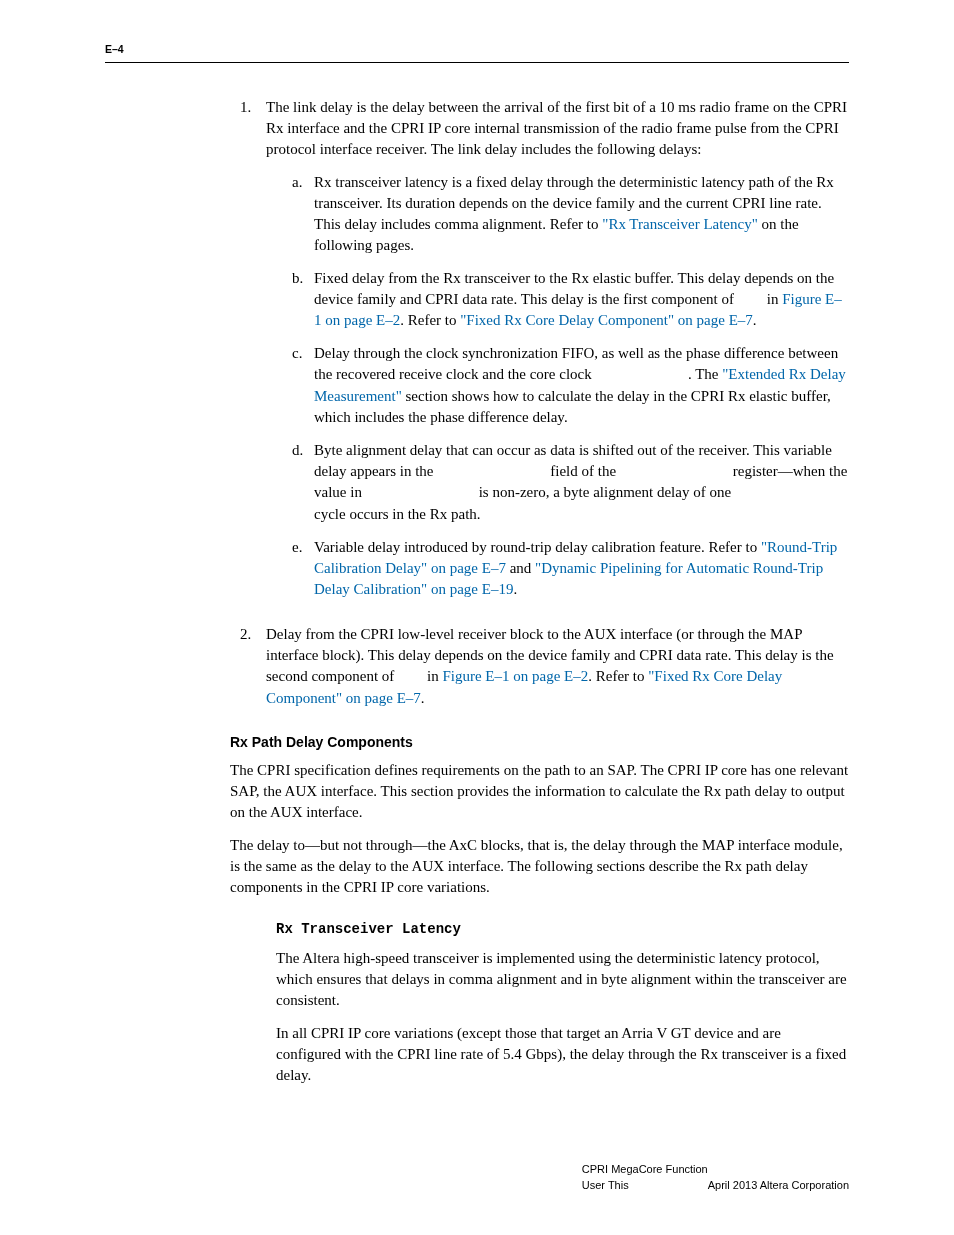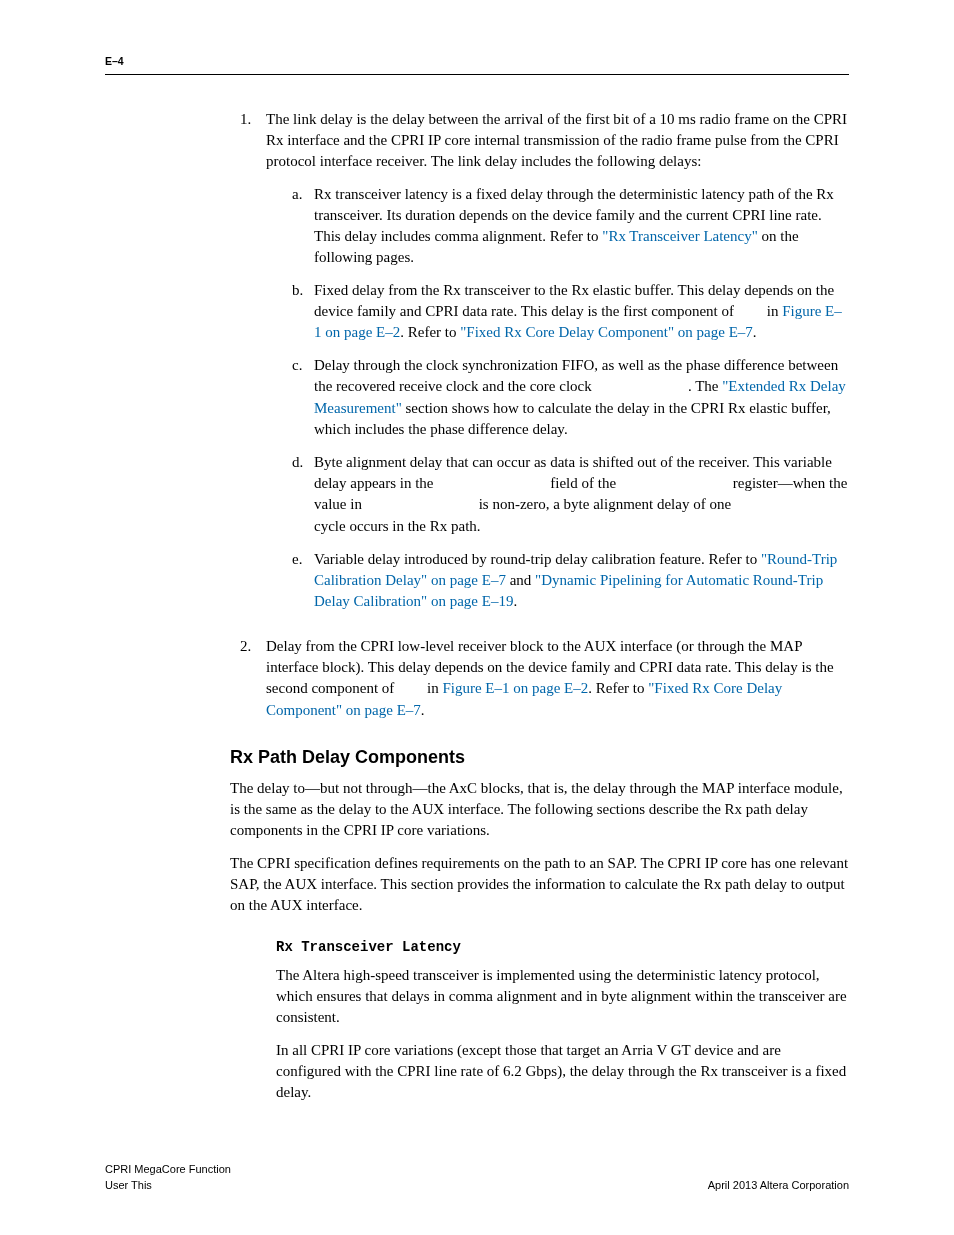--- a/index.html
+++ b/index.html
@@ -14,8 +14,7 @@
       line-height: 1.4;
     }
     .page {
-      padding: 26px 105px 50px 105px;
-      margin-top: 28px;
+      padding: 42px 105px 50px 105px;
     }
     .header {
       display: flex;

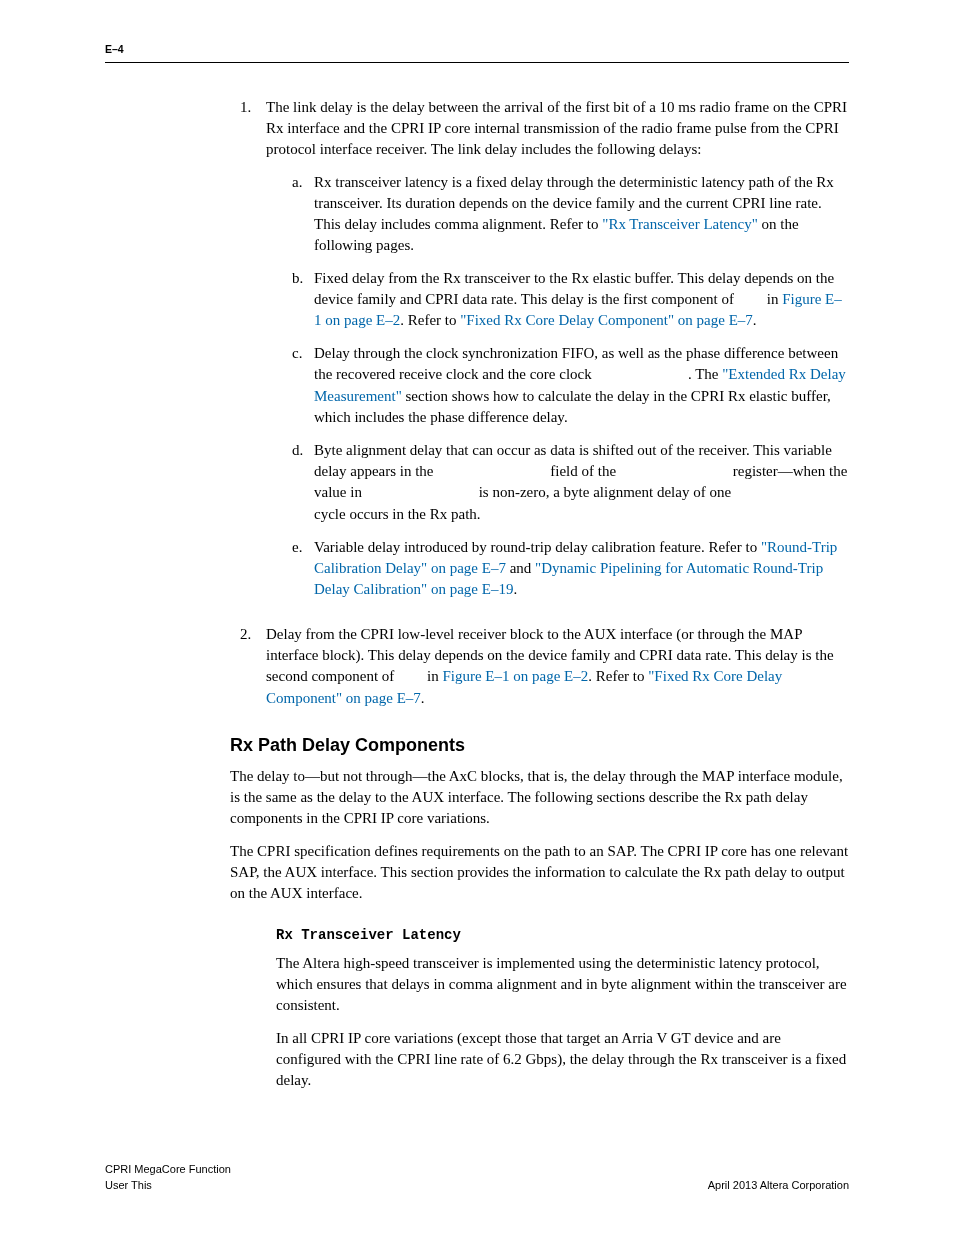--- a/index.html
+++ b/index.html
@@ -48,7 +48,7 @@
     .h2-section {
       font-family: Arial, Helvetica, sans-serif;
       font-weight: bold;
-      font-size: 18px;
+      font-size: 14px;
       margin-top: 24px;
       margin-bottom: 8px;
       margin-left: -10px;

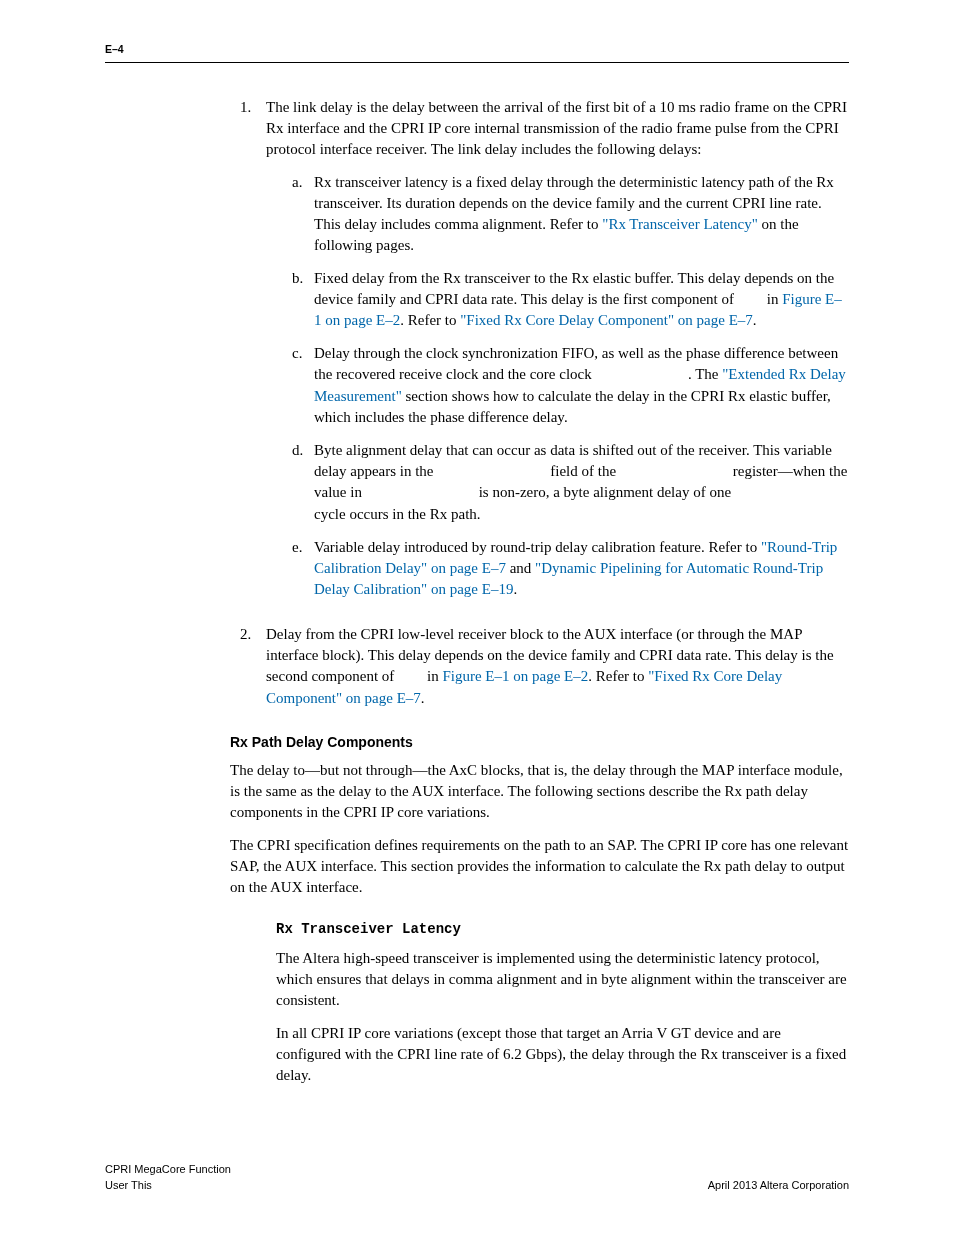--- a/index.html
+++ b/index.html
@@ -152,8 +152,8 @@
     </ol>
 
     <h2 class="h2-section">Rx Path Delay Components</h2>
+    <p class="section-p" style="margin-left:-10px;">The CPRI specification defines requirements on the path to an SAP. The CPRI IP core has one relevant SAP, the AUX interface. This section provides the information to calculate the Rx path delay to output on the AUX interface.</p>
     <p class="section-p" style="margin-left:-10px;">The delay to—but not through—the AxC blocks, that is, the delay through the MAP interface module, is the same as the delay to the AUX interface. The following sections describe the Rx path delay components in the CPRI IP core variations.</p>
-    <p class="section-p" style="margin-left:-10px;">The CPRI specification defines requirements on the path to an SAP. The CPRI IP core has one relevant SAP, the AUX interface. This section provides the information to calculate the Rx path delay to output on the AUX interface.</p>
 
     <h3 class="h3-section">Rx Transceiver Latency</h3>
     <p class="section-p-sub">The Altera high-speed transceiver is implemented using the deterministic latency protocol, which ensures that delays in comma alignment and in byte alignment within the transceiver are consistent.</p>

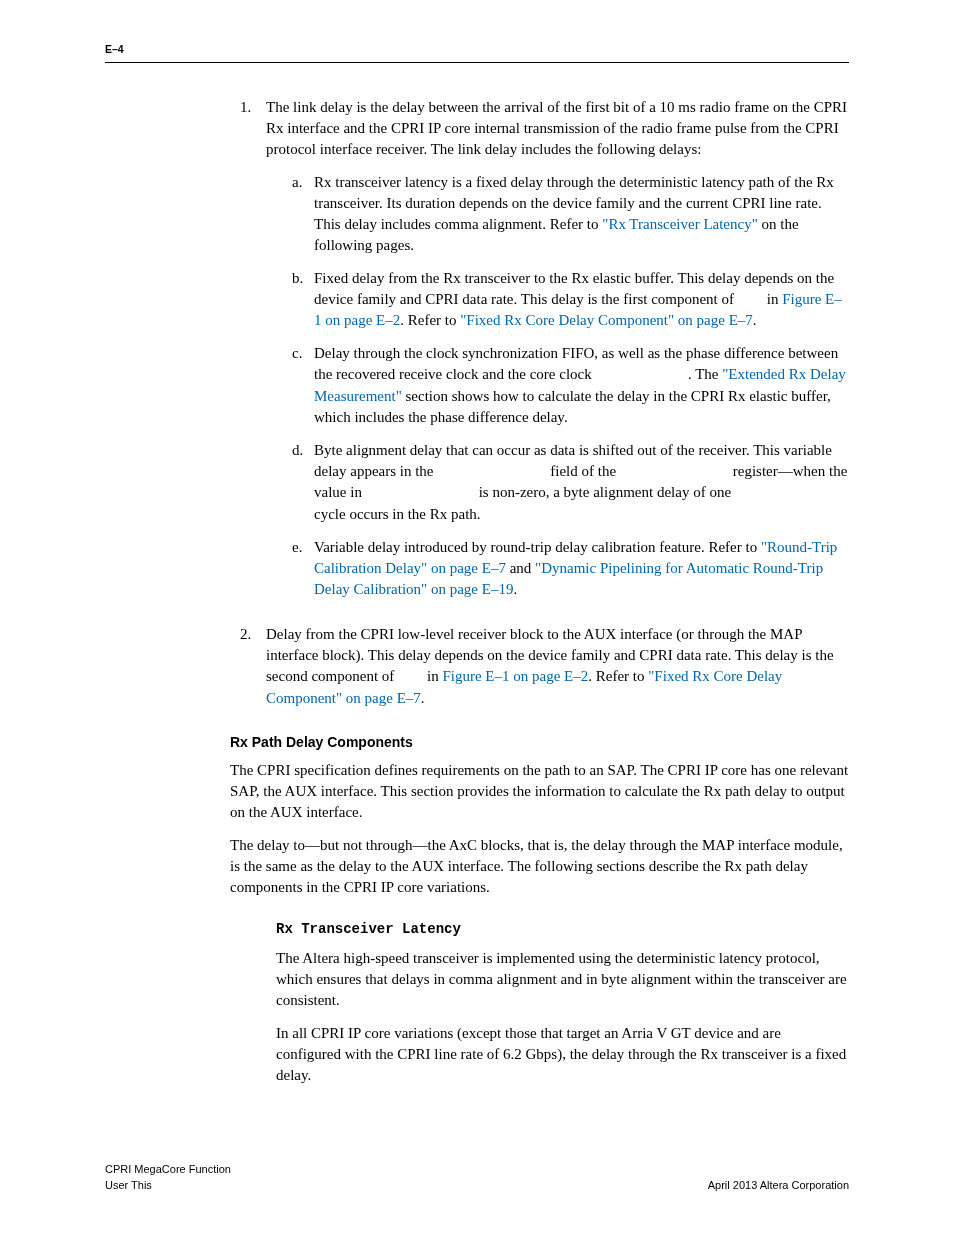--- a/index.html
+++ b/index.html
@@ -157,7 +157,7 @@
 
     <h3 class="h3-section">Rx Transceiver Latency</h3>
     <p class="section-p-sub">The Altera high-speed transceiver is implemented using the deterministic latency protocol, which ensures that delays in comma alignment and in byte alignment within the transceiver are consistent.</p>
-    <p class="section-p-sub">In all CPRI IP core variations (except those that target an Arria V GT device and are configured with the CPRI line rate of 6.2 Gbps), the delay through the Rx transceiver is a fixed delay.</p>
+    <p class="section-p-sub">In all CPRI IP core variations (except those that target an Arria V GT device and are configured with the CPRI line rate of 5.4 Gbps), the delay through the Rx transceiver is a fixed delay.</p>
   </div>
 </div>
 

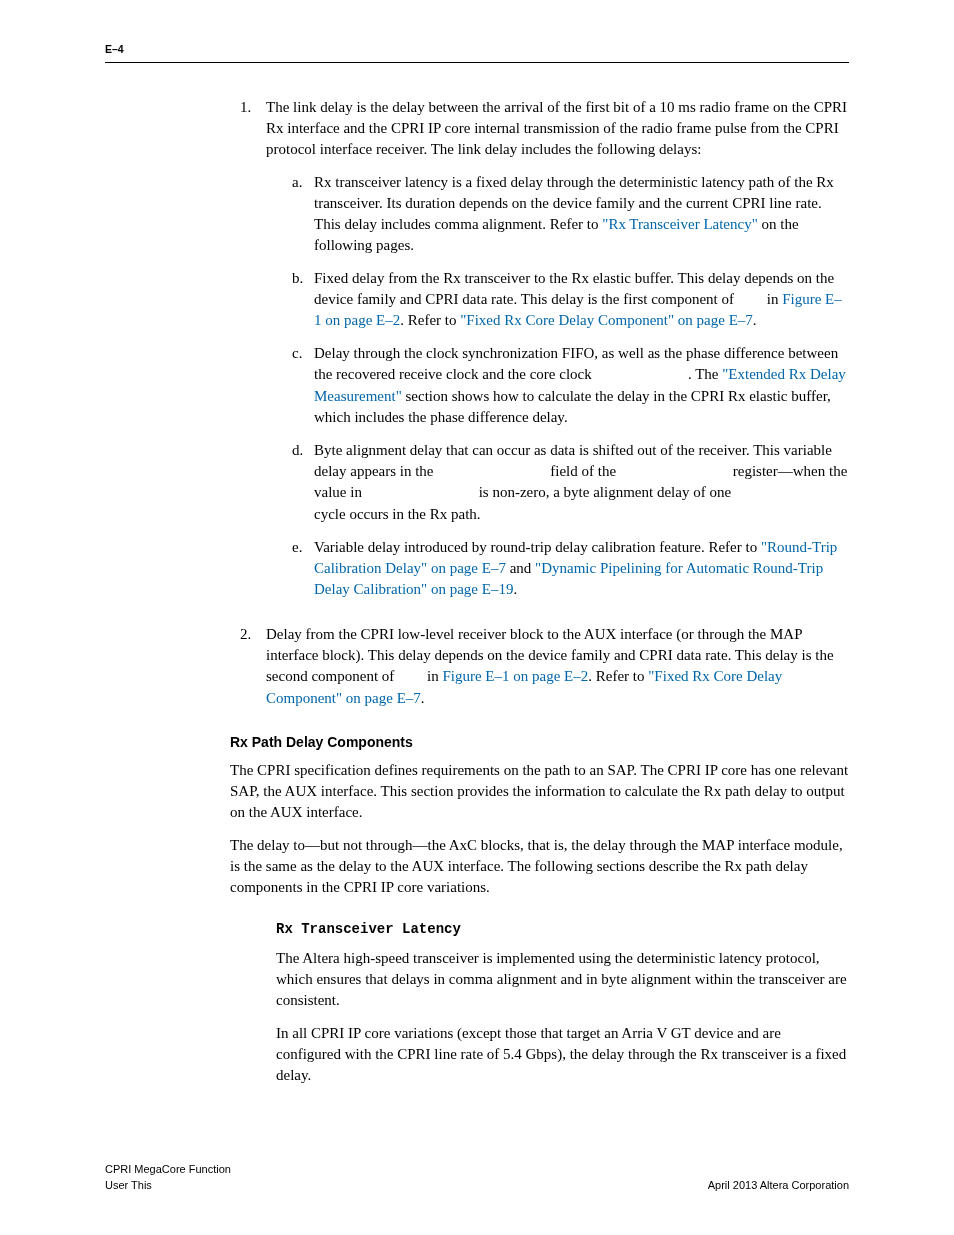--- a/index.html
+++ b/index.html
@@ -71,11 +71,10 @@
       left: 105px;
       right: 105px;
       display: flex;
-      justify-content: space-between;
+      justify-content: flex-end;
       align-items: flex-end;
       font-family: Arial, Helvetica, sans-serif;
       font-size: 11px;
-      gap: 40px;
     }
     .footer-right { text-align: right; }
   </style>

